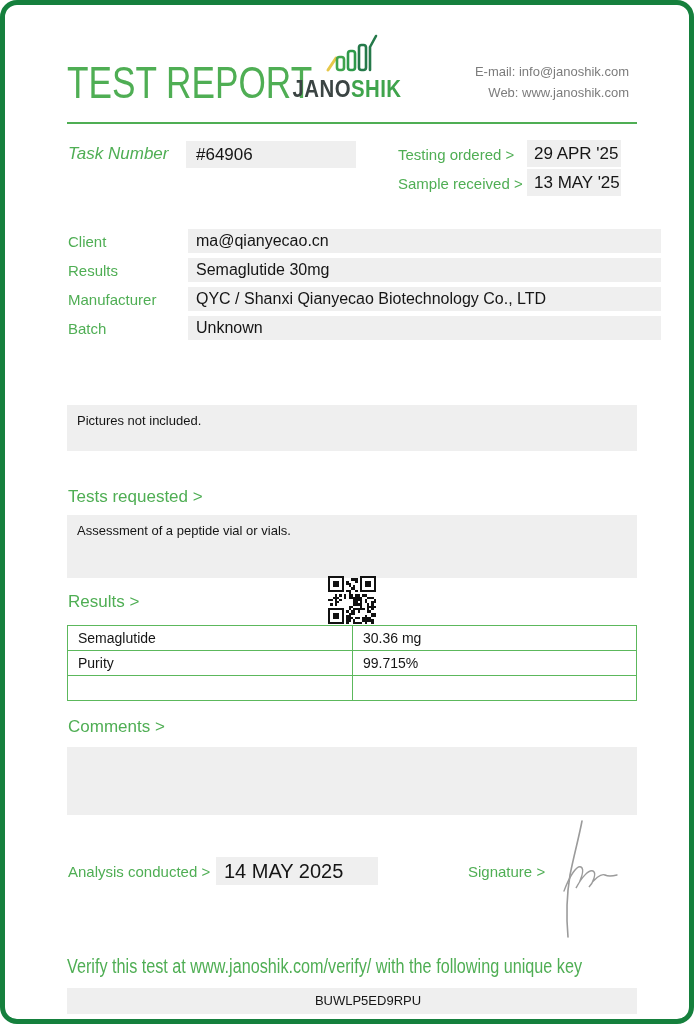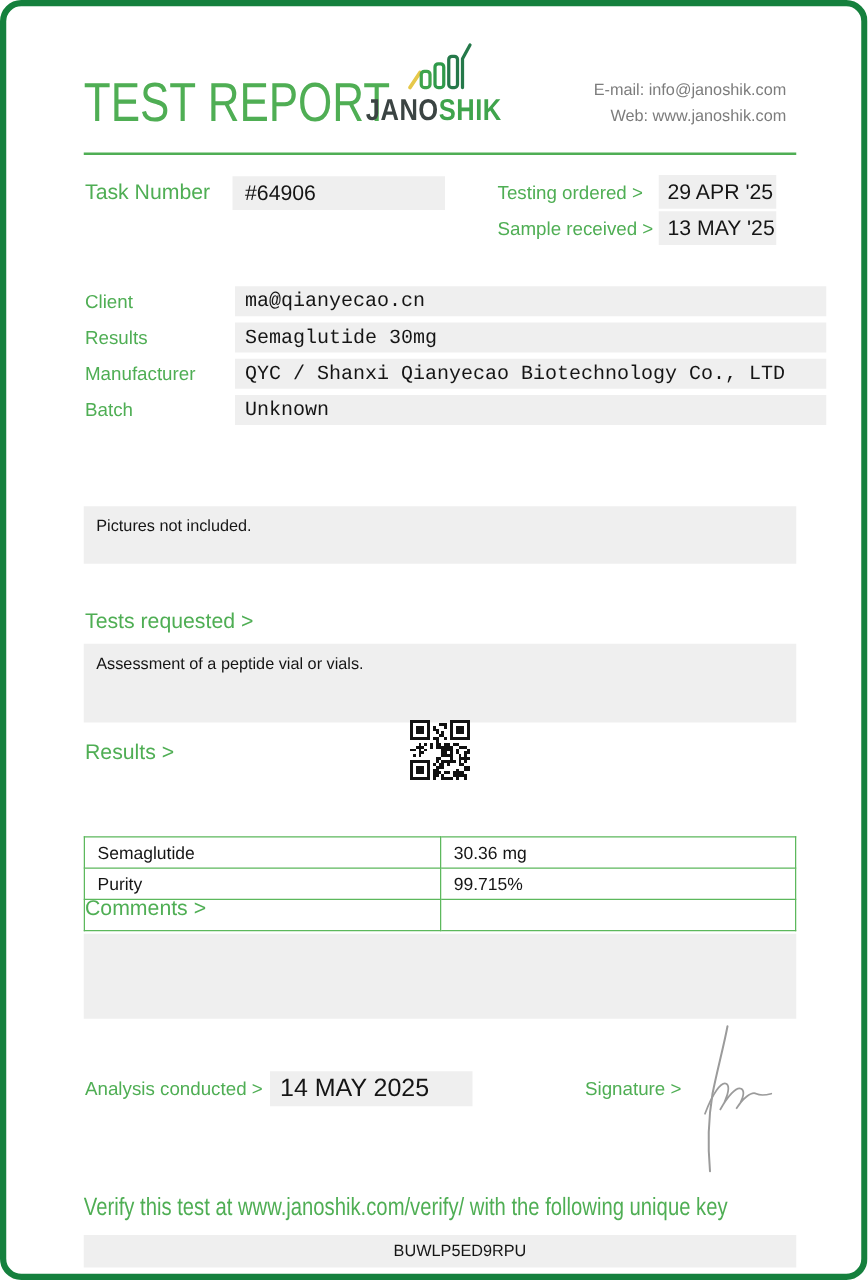--- a/index.html
+++ b/index.html
@@ -33,7 +33,7 @@
   .contact{right:60px;top:56px;text-align:right;font-size:13px;line-height:21px;color:#7c7c7c;white-space:nowrap;}
   .divider{left:62px;top:117px;width:570px;height:2px;background:#4fae54;}
   
-  .task-label{left:63px;top:139px;font-size:17px;white-space:nowrap;}
+  .task-label{left:63px;top:139px;font-size:17px;white-space:nowrap;font-style:italic;}
   .task-box{left:181px;top:136px;width:170px;height:27px;font-size:17px;line-height:27px;padding-left:10px;box-sizing:border-box;}
   .ordered-label{left:393px;top:141px;font-size:15px;white-space:nowrap;}
   .ordered-box{left:522px;top:135px;width:94px;height:27px;font-size:17px;line-height:27px;padding-left:7px;box-sizing:border-box;white-space:nowrap;}

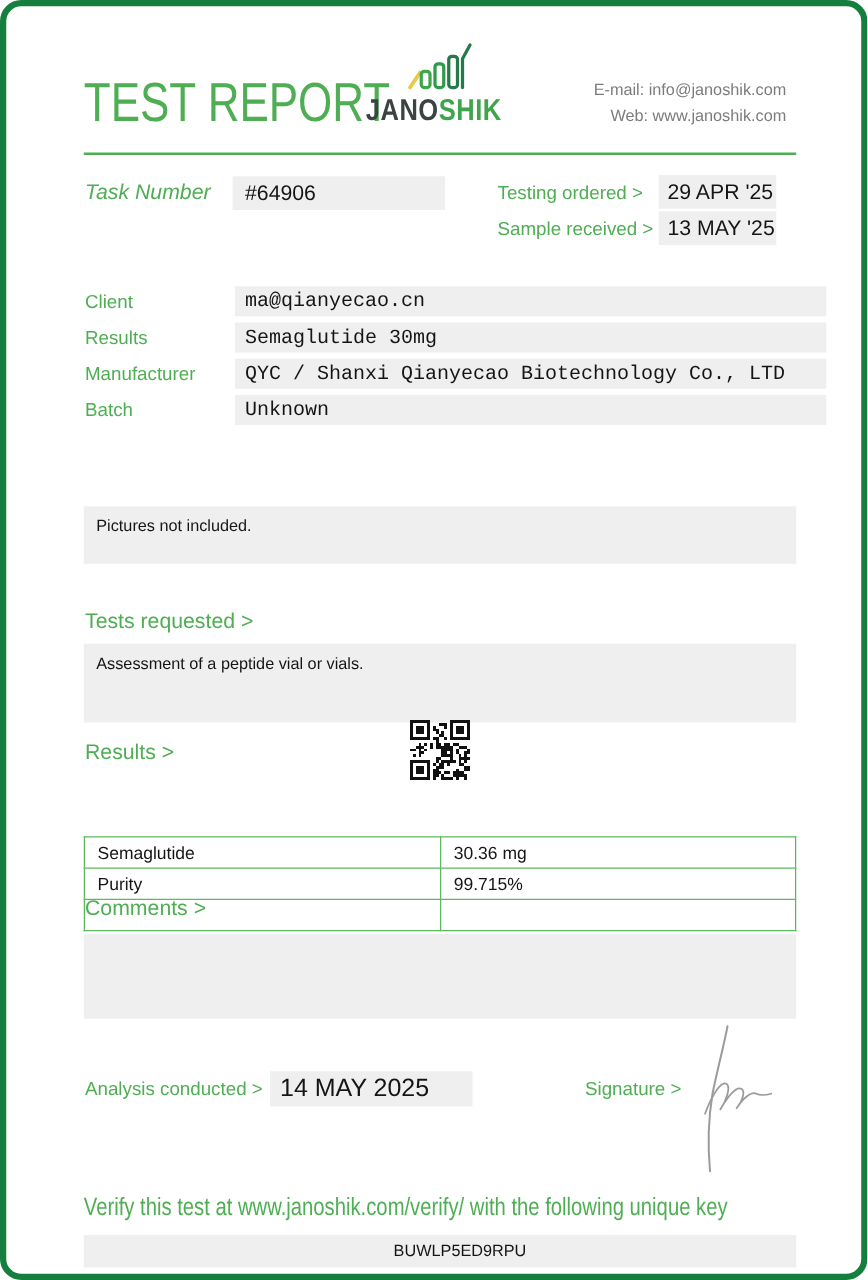--- a/index.html
+++ b/index.html
@@ -41,7 +41,7 @@
   .received-box{left:522px;top:164px;width:94px;height:27px;font-size:17px;line-height:27px;padding-left:7px;box-sizing:border-box;white-space:nowrap;}
   
   .info-label{left:63px;font-size:15px;white-space:nowrap;}
-  .info-box{left:183px;width:473px;height:24px;font-size:16px;line-height:24px;padding-left:8px;box-sizing:border-box;white-space:nowrap;font-family:Liberation Mono, monospace;}
+  .info-box{left:183px;width:473px;height:24px;font-size:16px;line-height:24px;padding-left:8px;box-sizing:border-box;white-space:nowrap;}
   
   .sec-head{left:63px;font-size:17px;white-space:nowrap;}
   .sec-box{left:62px;width:570px;box-sizing:border-box;font-size:13px;padding:8px 10px;}

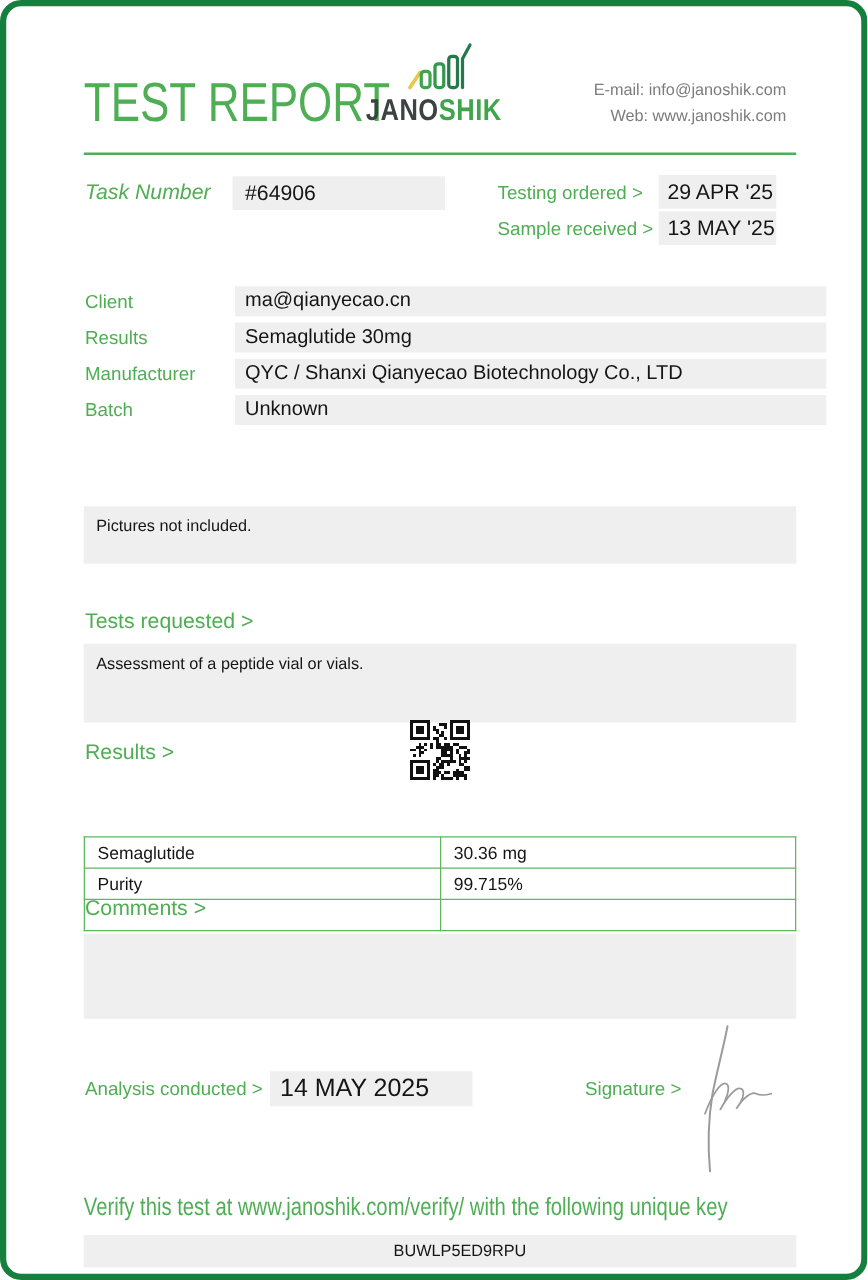--- a/index.html
+++ b/index.html
@@ -46,7 +46,7 @@
   .sec-head{left:63px;font-size:17px;white-space:nowrap;}
   .sec-box{left:62px;width:570px;box-sizing:border-box;font-size:13px;padding:8px 10px;}
   
-  .results-table{left:62px;top:620px;width:570px;border-collapse:collapse;margin-top:44px;}
+  .results-table{left:62px;top:620px;width:570px;border-collapse:collapse;}
   .results-table td{
     border:1px solid #5cb85c;height:24px;
     font-size:14px;padding:0 0 0 10px;vertical-align:middle;

